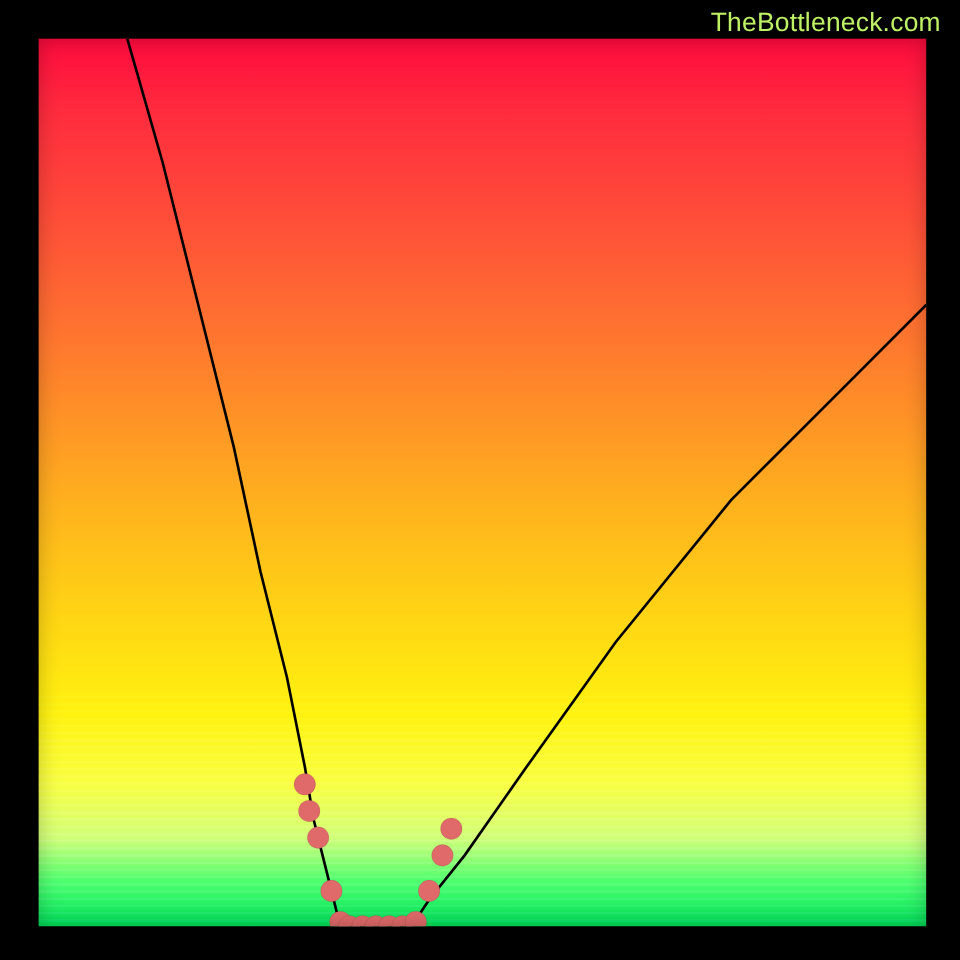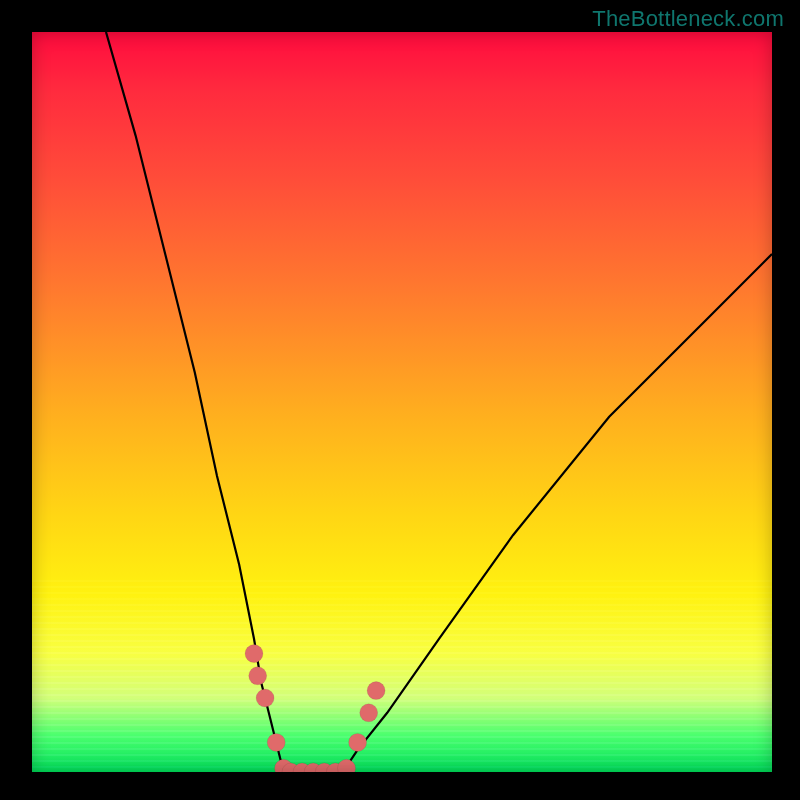--- a/index.html
+++ b/index.html
@@ -21,7 +21,7 @@
     position: absolute;
     top: 6px;
     right: 16px;
-    color: #0f766e;
+    color: #bef264;
     font-size: 22px;
     font-weight: 500;
     letter-spacing: 0.2px;

